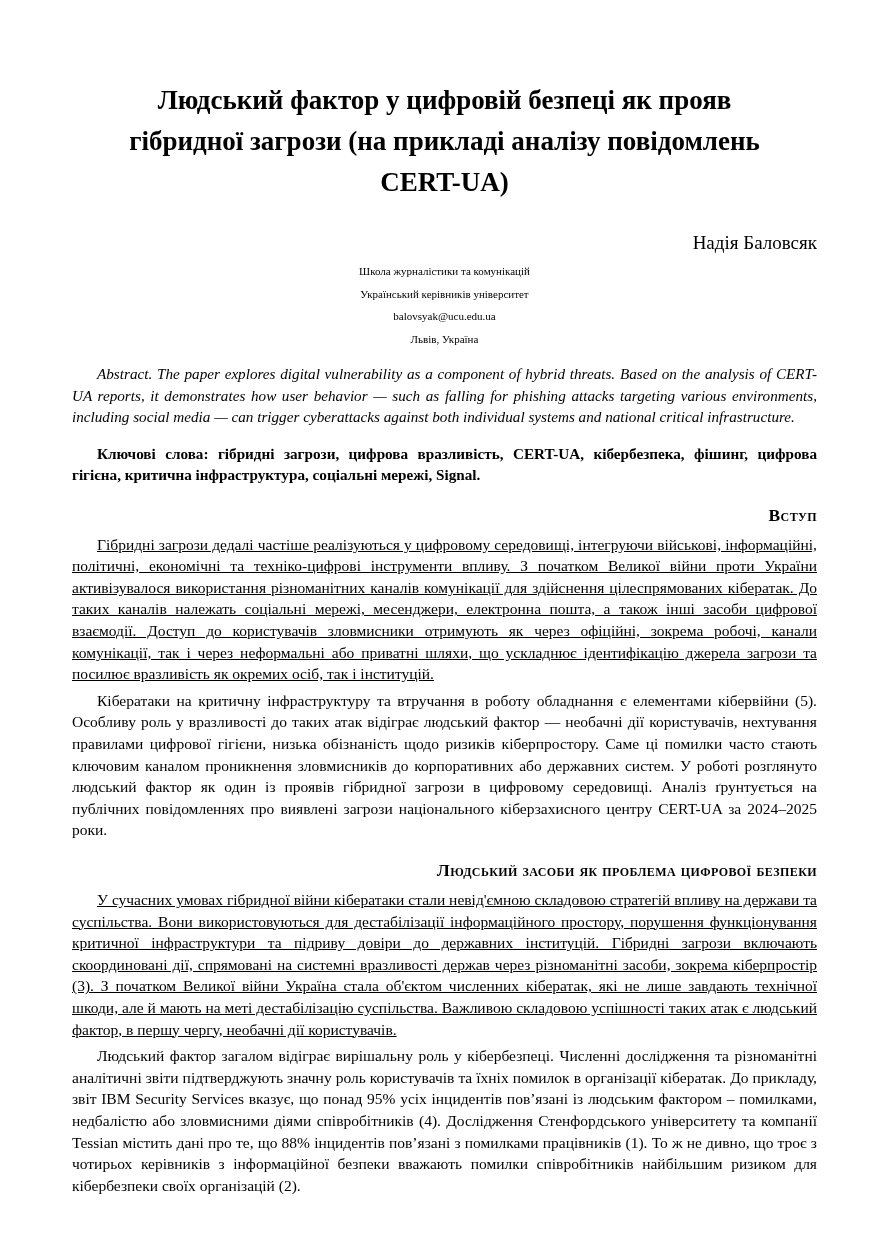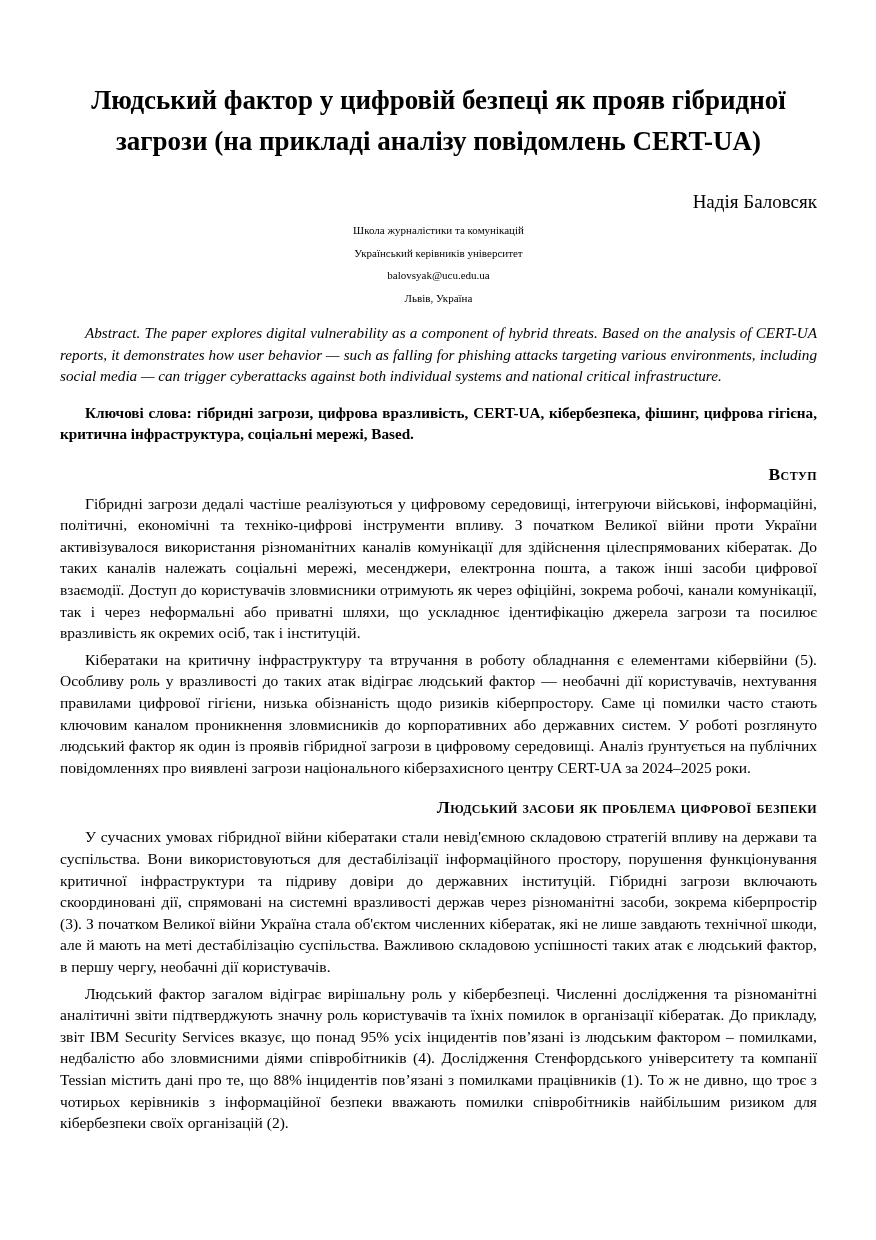--- a/index.html
+++ b/index.html
@@ -21,7 +21,8 @@
     height: 1240px;
   }
   .content {
-    padding: 0 59px 0 60px; 
+    padding: 0 59px 0 35px; 
+    margin-left: 37px;
   }
   .paper-title {
     margin-top: 80px;

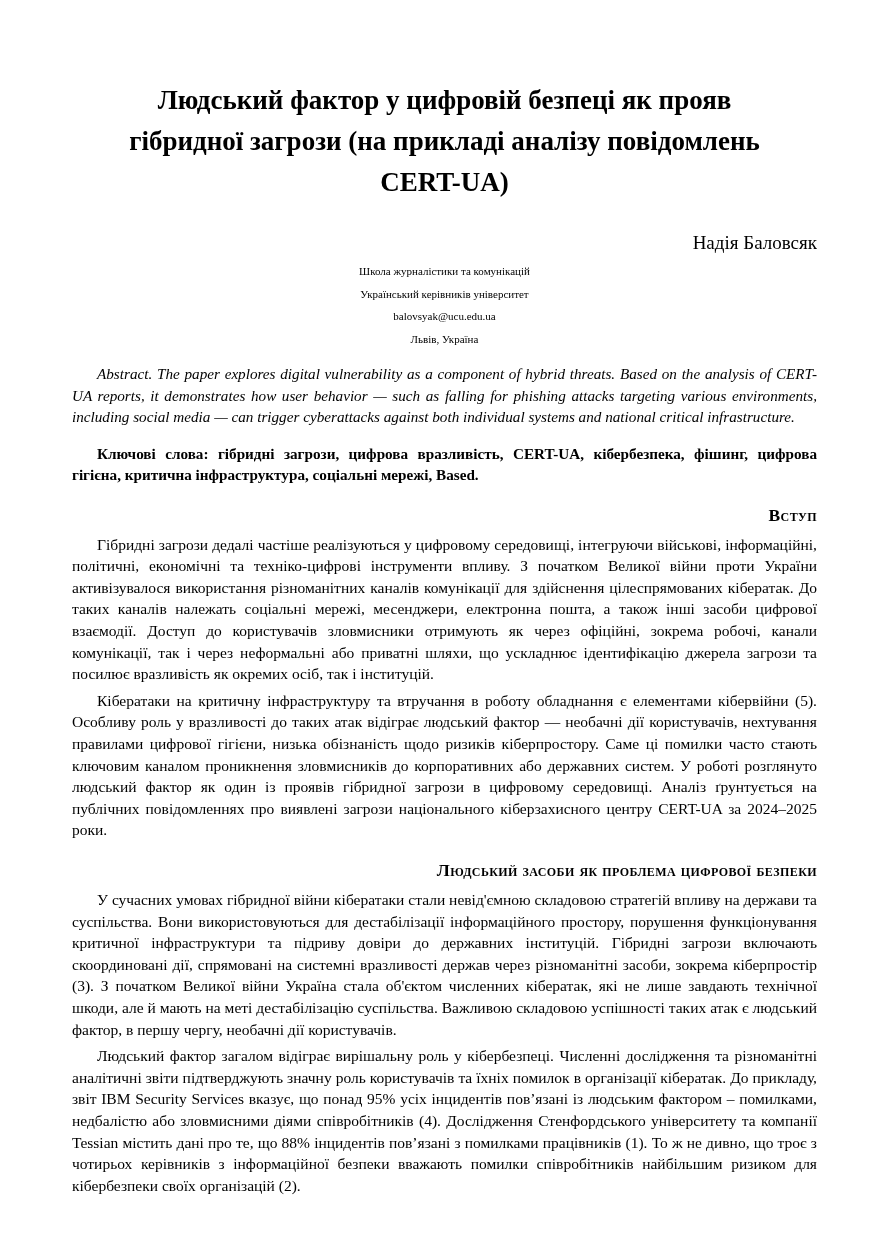--- a/index.html
+++ b/index.html
@@ -101,7 +101,7 @@
 
     <p class="abstract-para">Abstract. The paper explores digital vulnerability as a component of hybrid threats. Based on the analysis of CERT-UA reports, it demonstrates how user behavior — such as falling for phishing attacks targeting various environments, including social media — can trigger cyberattacks against both individual systems and national critical infrastructure.</p>
 
-    <p class="keywords-para">Ключові слова: гібридні загрози, цифрова вразливість, CERT-UA, кібербезпека, фішинг, цифрова гігієна, критична інфраструктура, соціальні мережі, Based.</p>
+    <p class="keywords-para">Ключові слова: гібридні загрози, цифрова вразливість, CERT-UA, кібербезпека, фішинг, цифрова гігієна, критична інфраструктура, соціальні мережі, Signal.</p>
 
     <h2 class="section-heading">Вступ</h2>
 

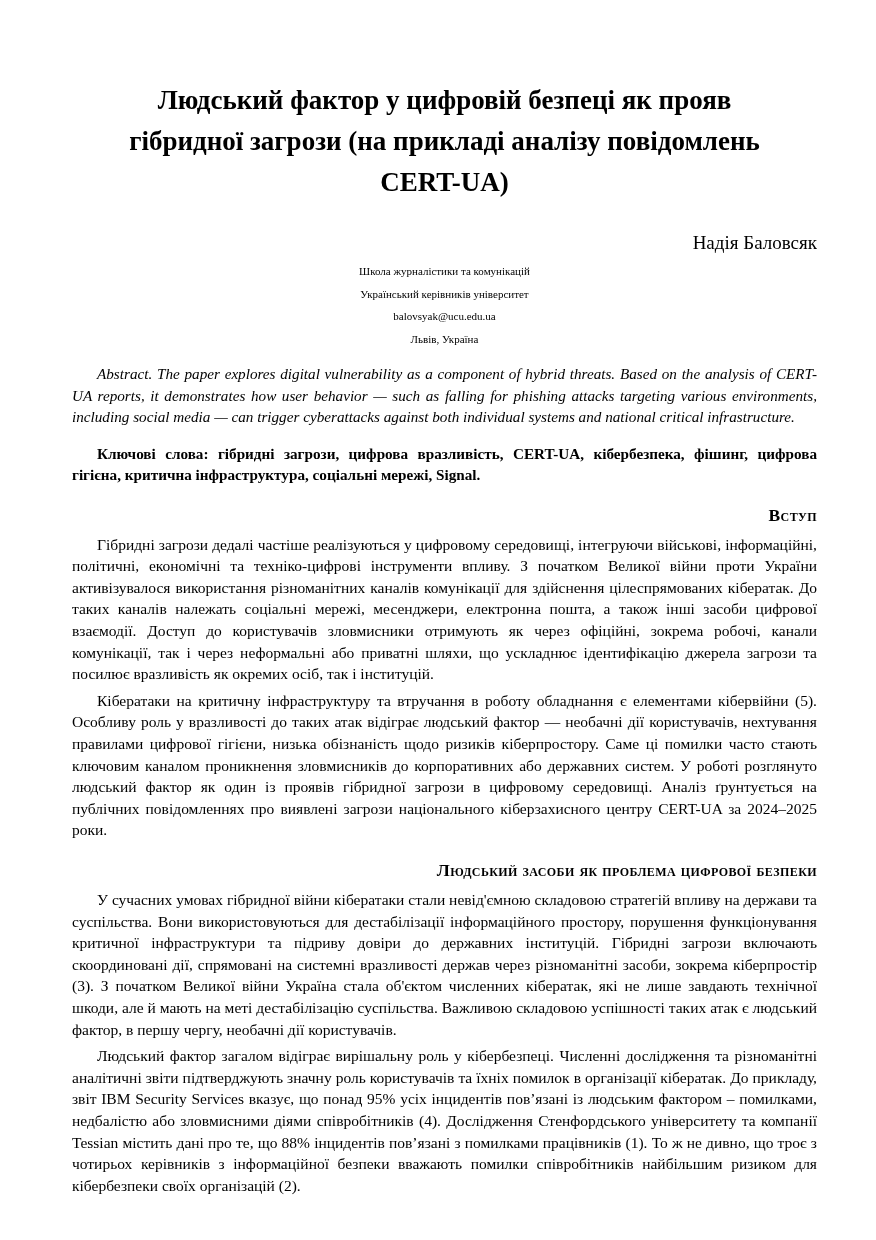--- a/index.html
+++ b/index.html
@@ -80,6 +80,7 @@
   }
   .body-para.first {
     margin-top: 0;
+    text-decoration: underline;
   }
 </style>
 </head>

